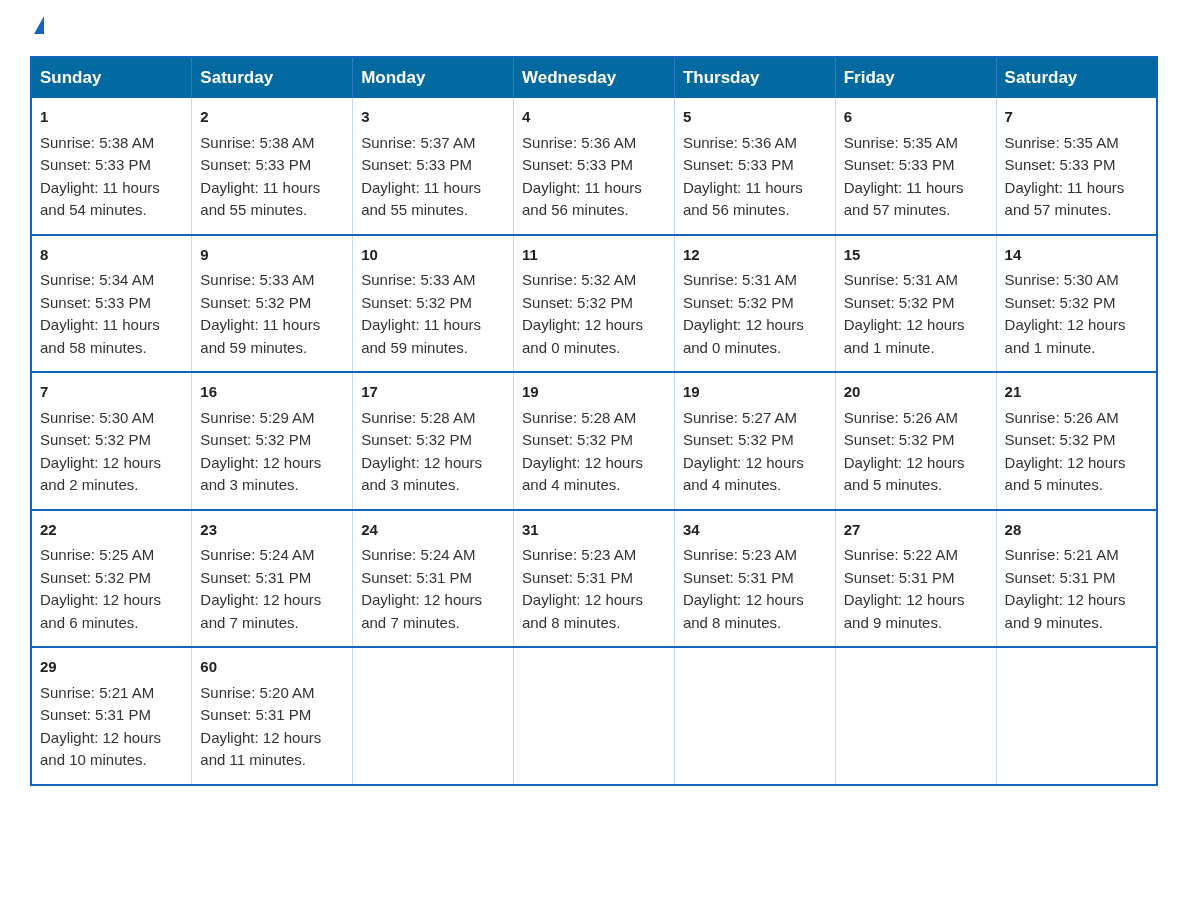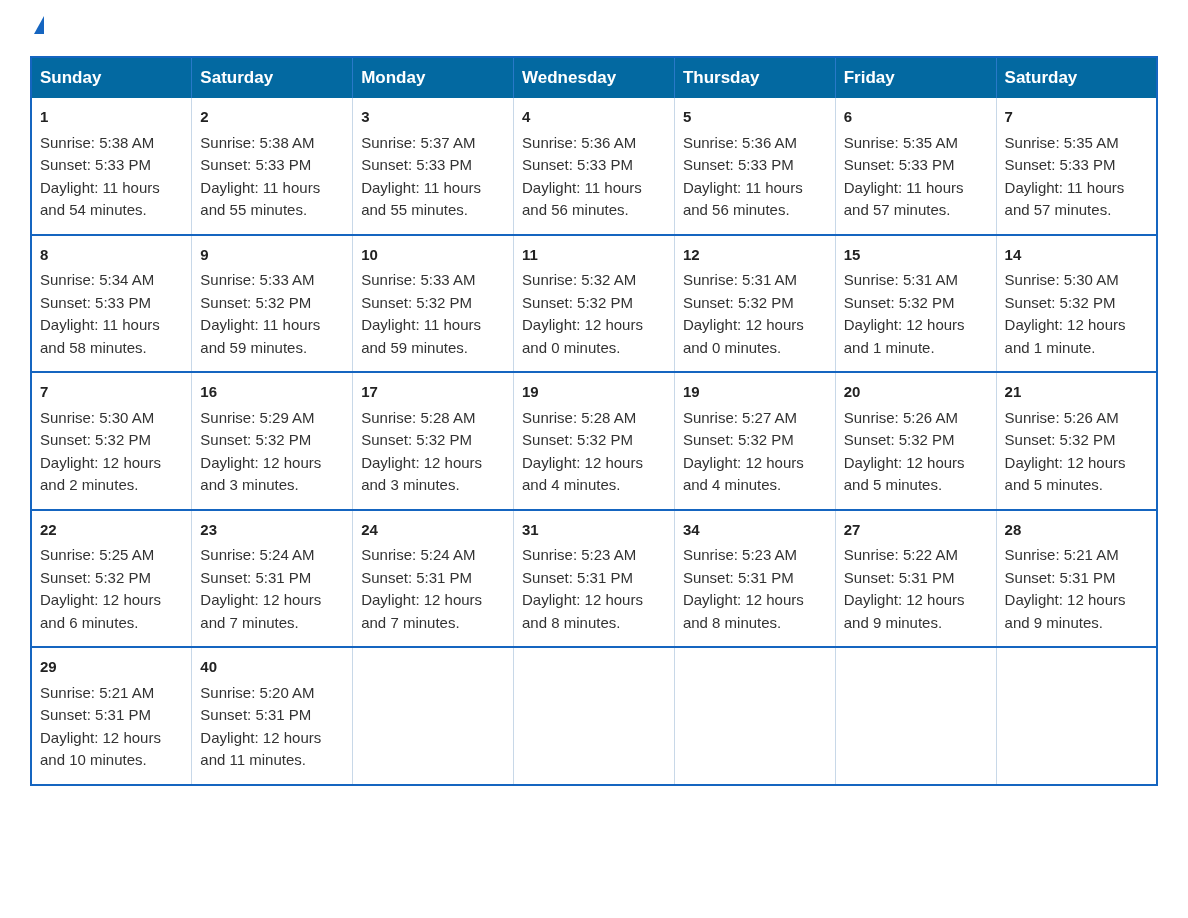--- a/index.html
+++ b/index.html
@@ -263,7 +263,7 @@
         <span class="day-info">Sunrise: 5:21 AM<br>Sunset: 5:31 PM<br>Daylight: 12 hours and 10 minutes.</span>
       </td>
         <td>
-        <span class="day-number">40</span>
+        <span class="day-number">60</span>
         <span class="day-info">Sunrise: 5:20 AM<br>Sunset: 5:31 PM<br>Daylight: 12 hours and 11 minutes.</span>
       </td>
         <td class="empty-cell"></td>

